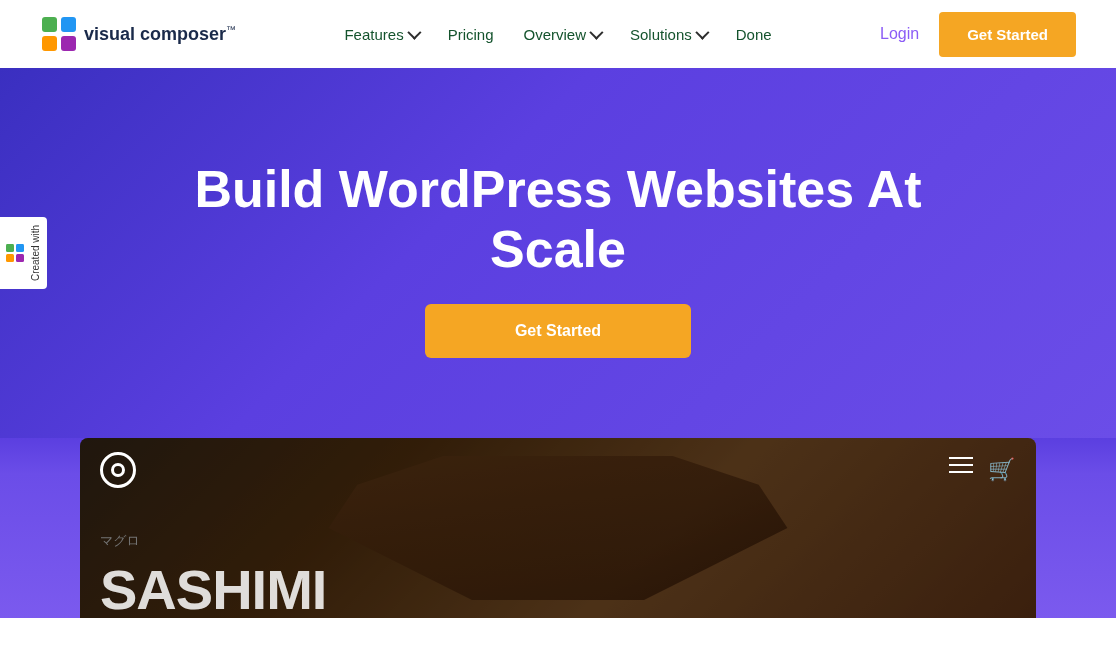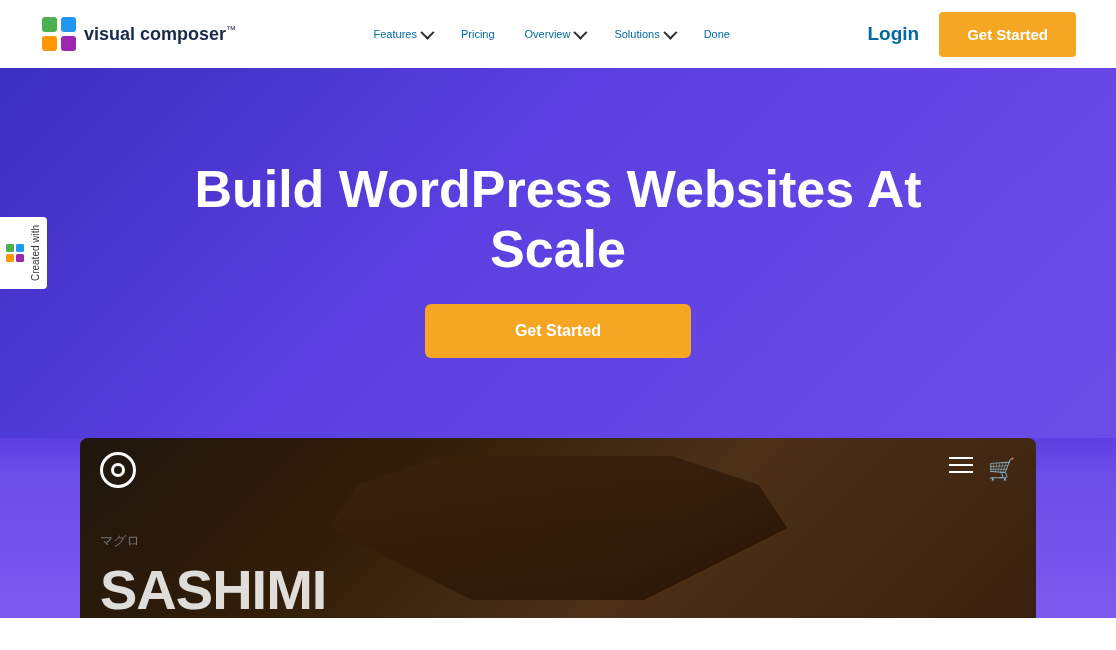--- a/index.html
+++ b/index.html
@@ -43,8 +43,8 @@
       justify-content: center;
     }
     .nav-item {
-      font-size: 11px;
-      color: #0369a1;
+      font-size: 15px;
+      color: #14532d;
       cursor: pointer;
       display: flex;
       align-items: center;

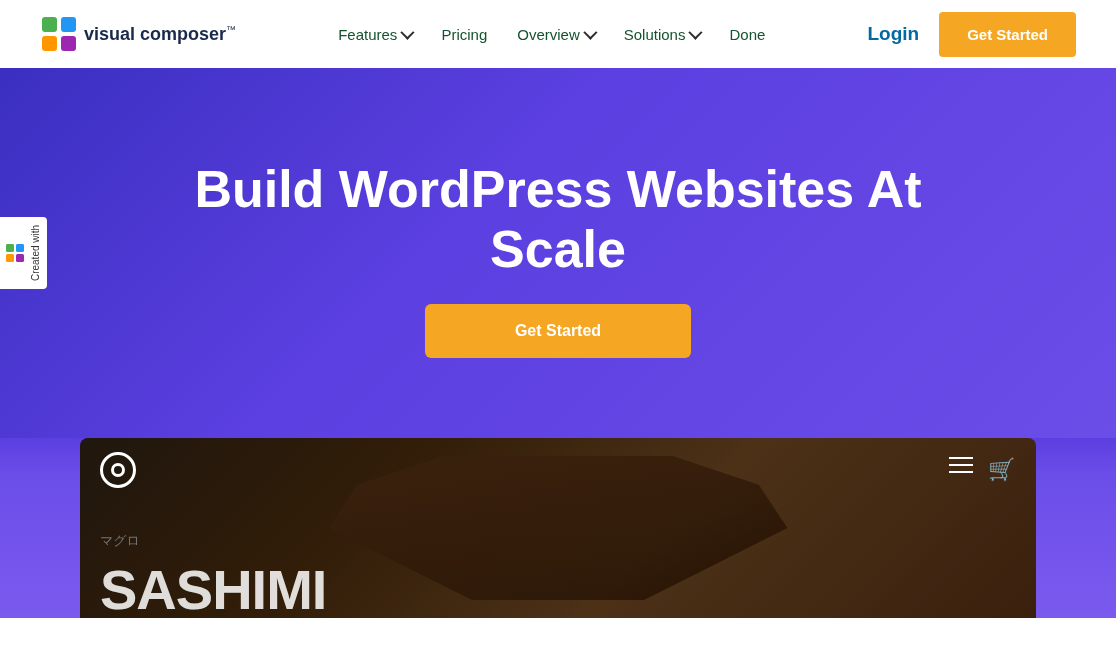--- a/index.html
+++ b/index.html
@@ -65,10 +65,9 @@
       gap: 20px;
     }
     .login-link {
-      font-size: 19px;
-      color: #0369a1;
-      cursor: pointer;
-      font-weight: bold;
+      font-size: 16px;
+      color: #8b5cf6;
+      cursor: pointer;
     }
     .get-started-btn-nav {
       background: #f5a623;

